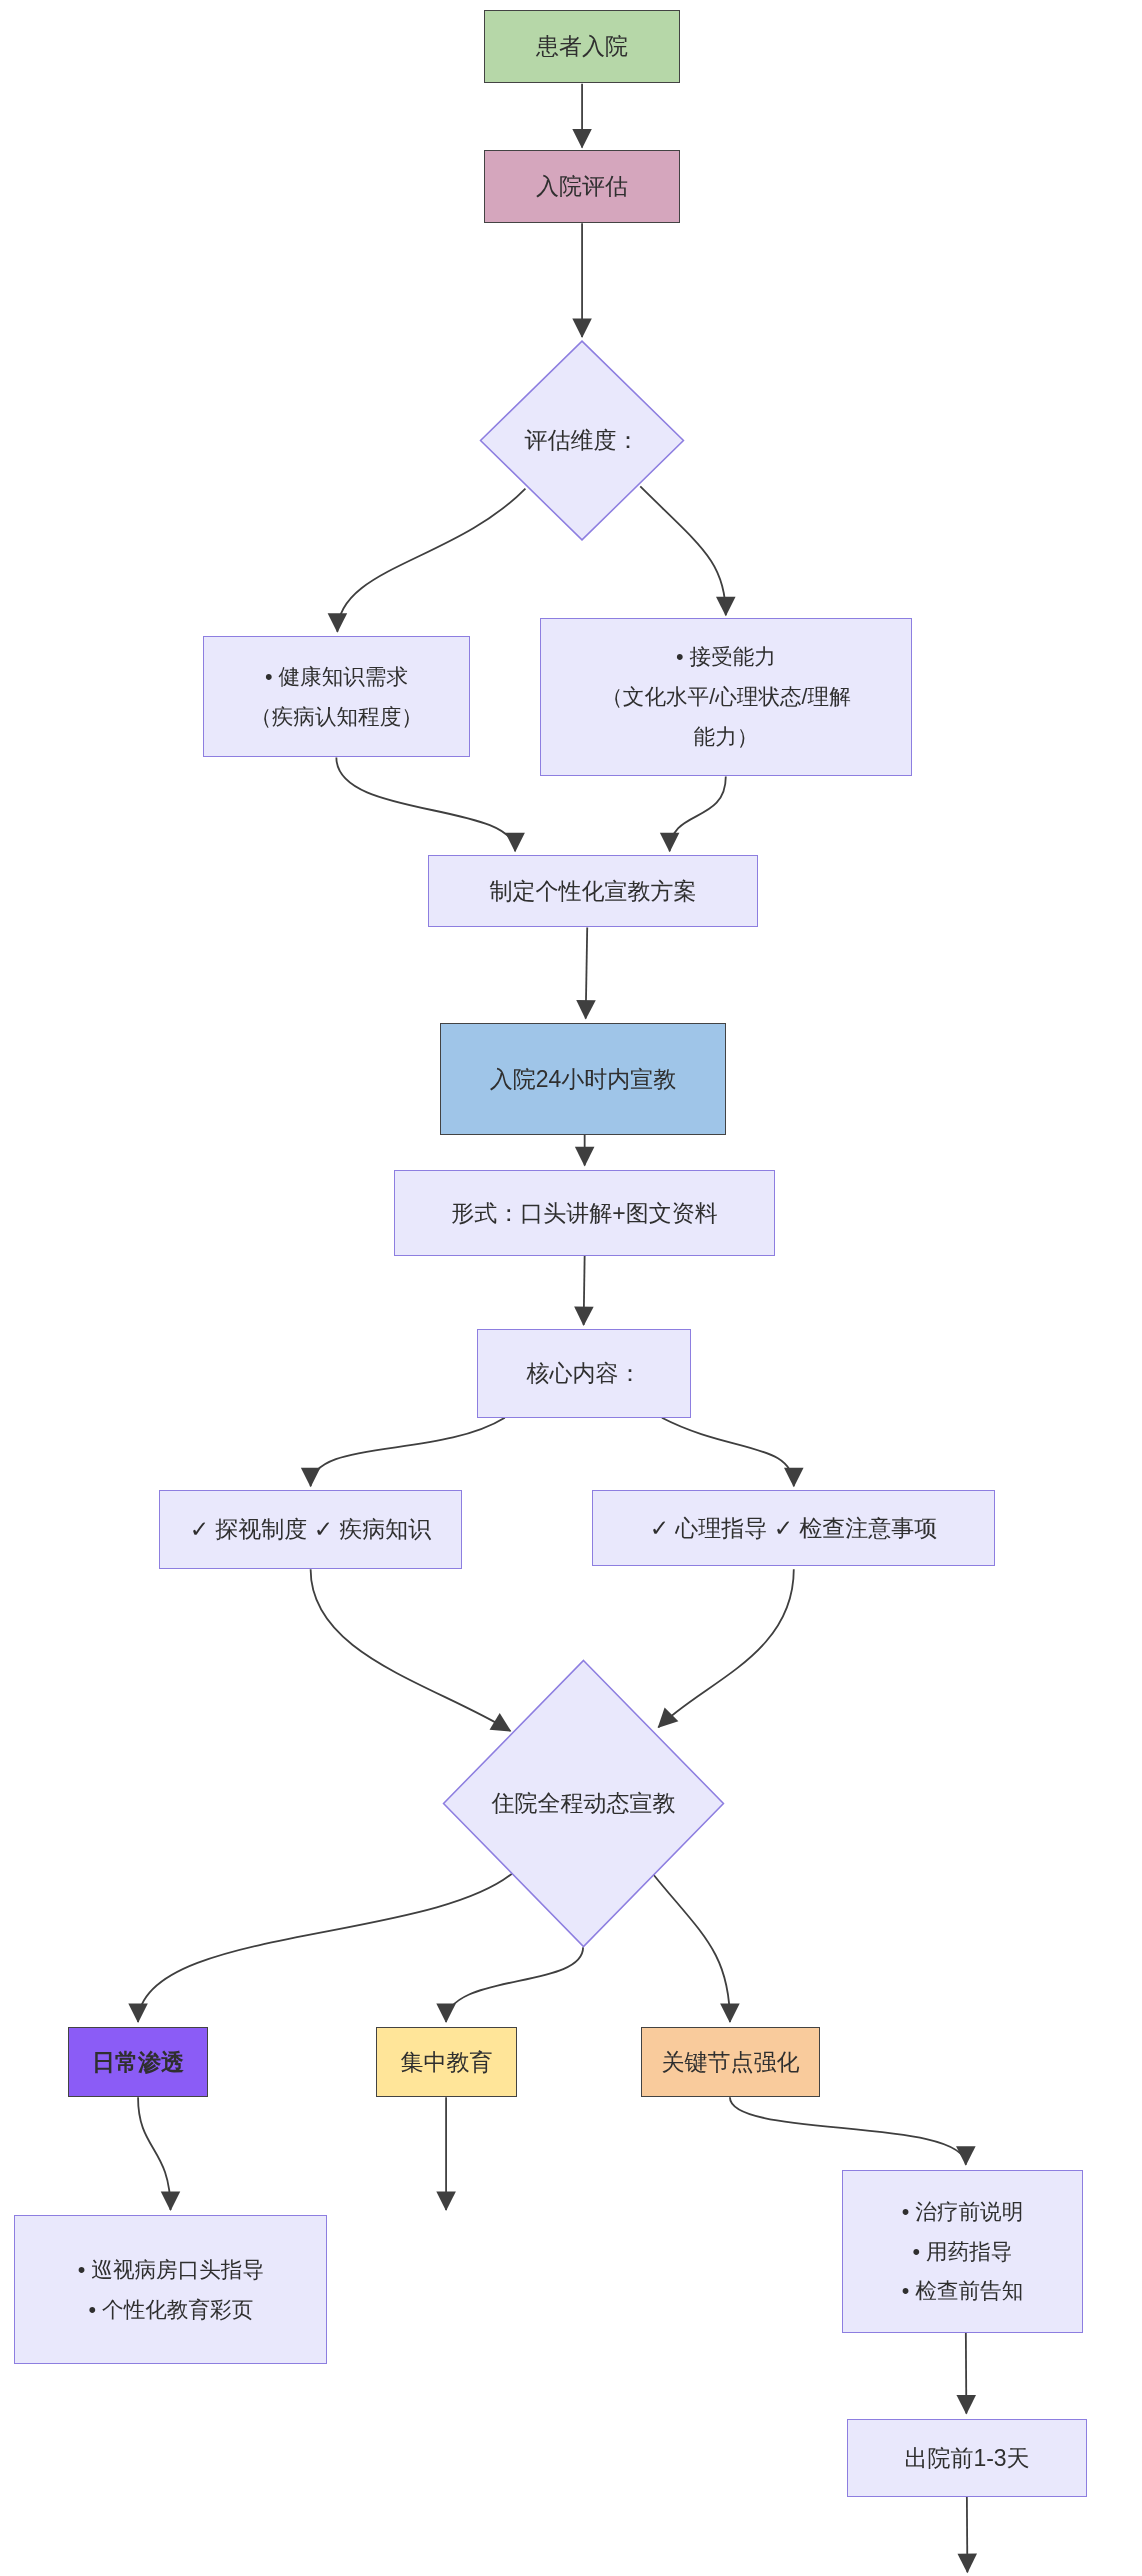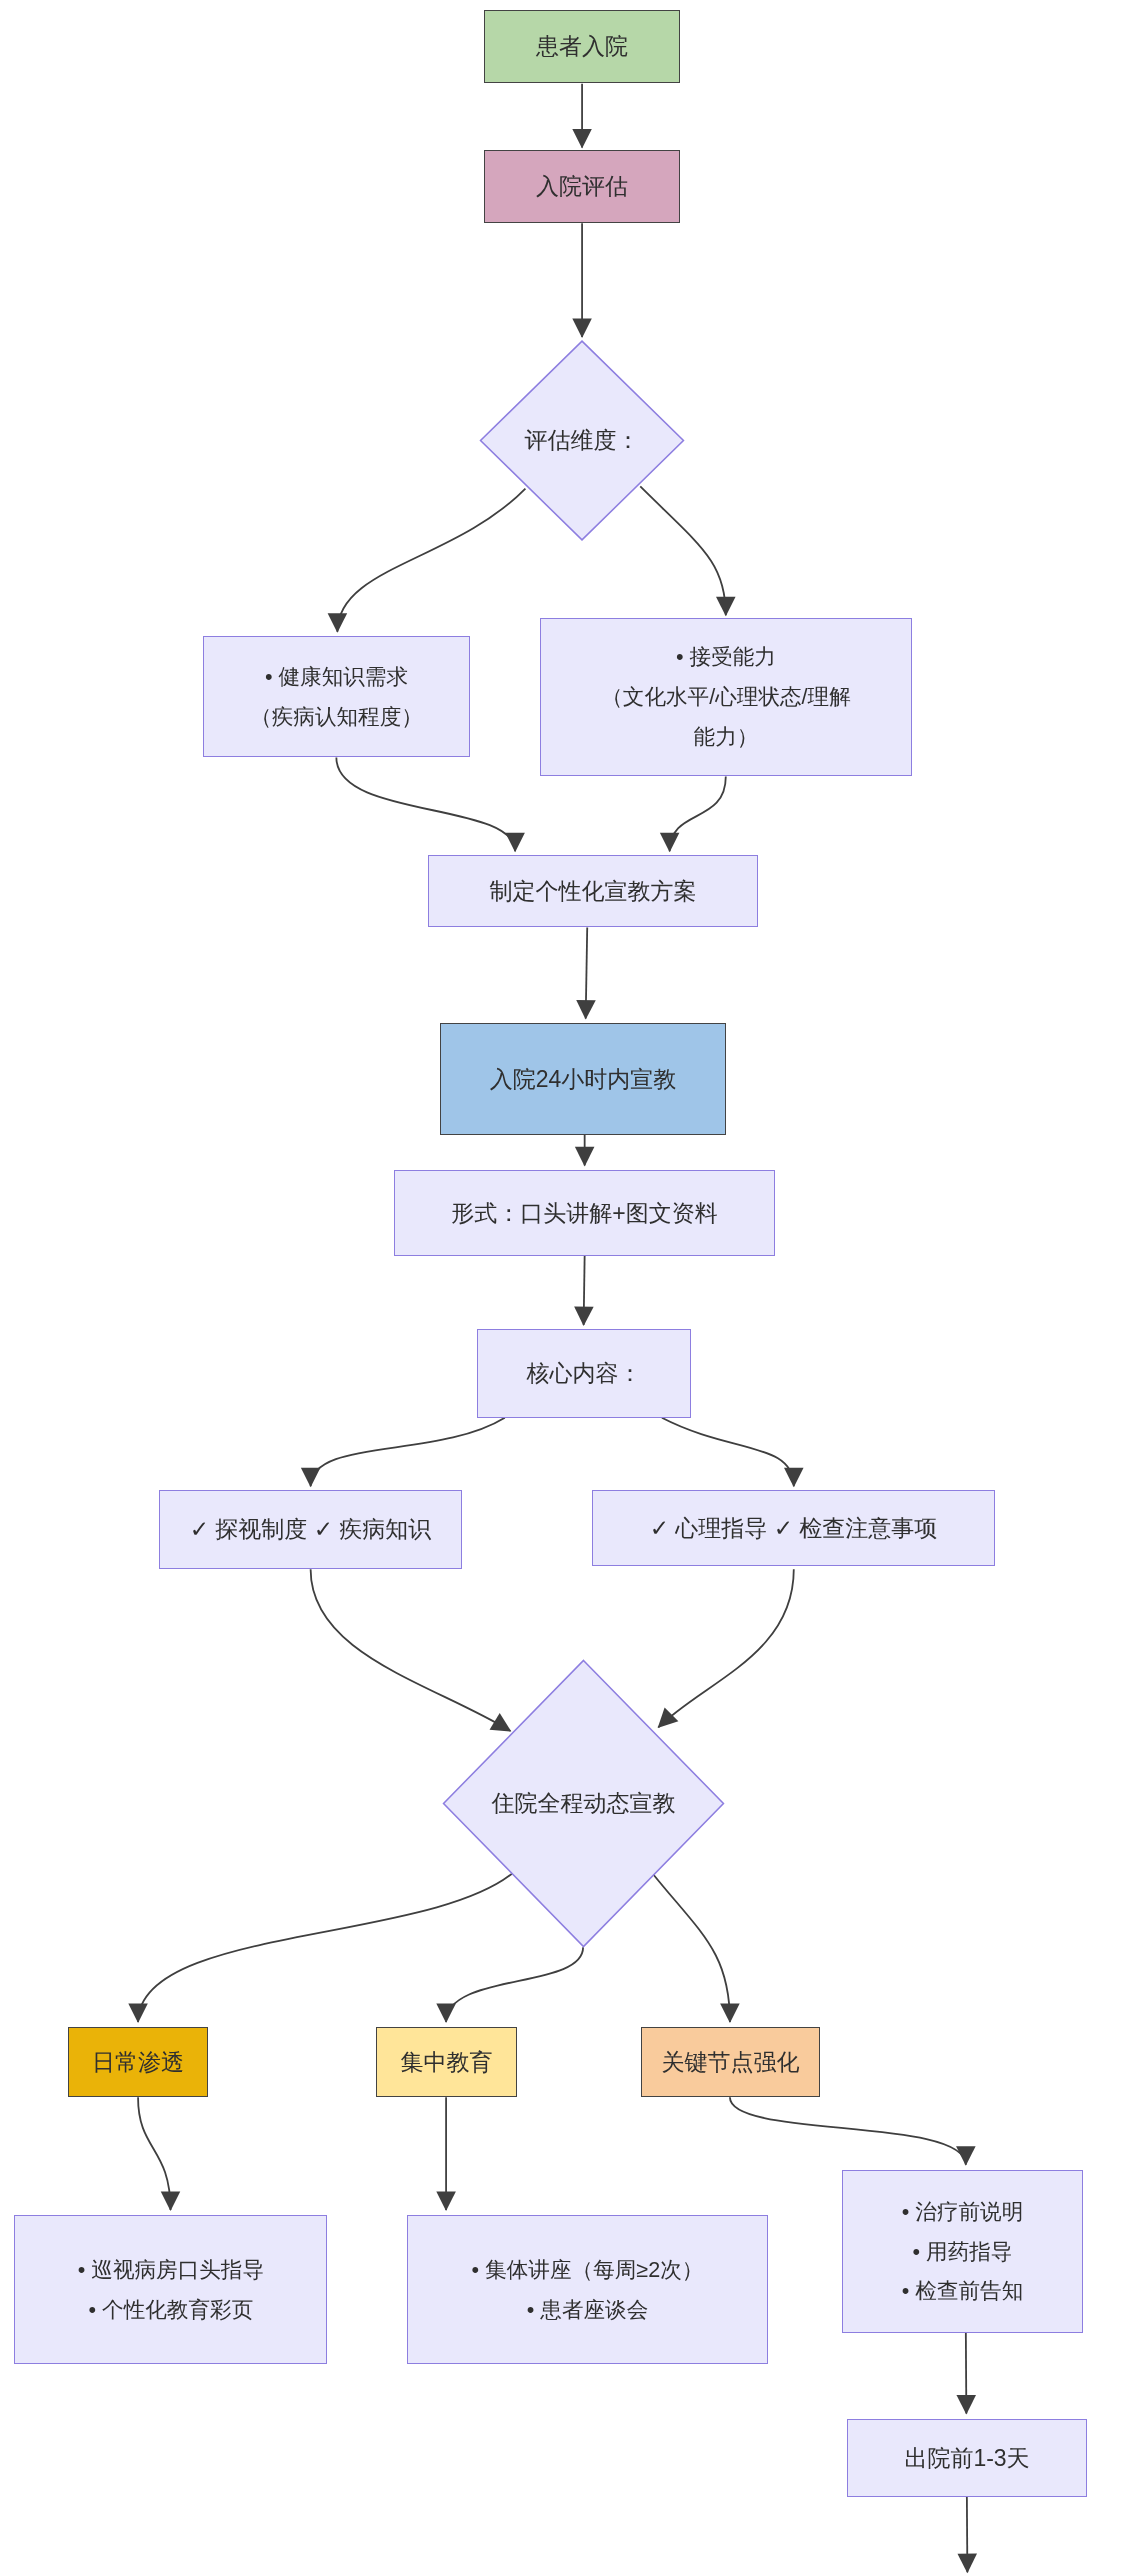--- a/index.html
+++ b/index.html
@@ -14,7 +14,7 @@
   .green{background:#b6d7a8;}
   .pink{background:#d5a6bd;justify-content:center;}
   .blue{background:#9fc5e8;}
-  .lgreen{background:#eab308;}
+  .lgreen{background:#8b5cf6;font-weight:bold;}
   .yellow{background:#ffe599;}
   .orange{background:#f9cb9c;}
   .detail{font-size:21.6px;line-height:1.85;}

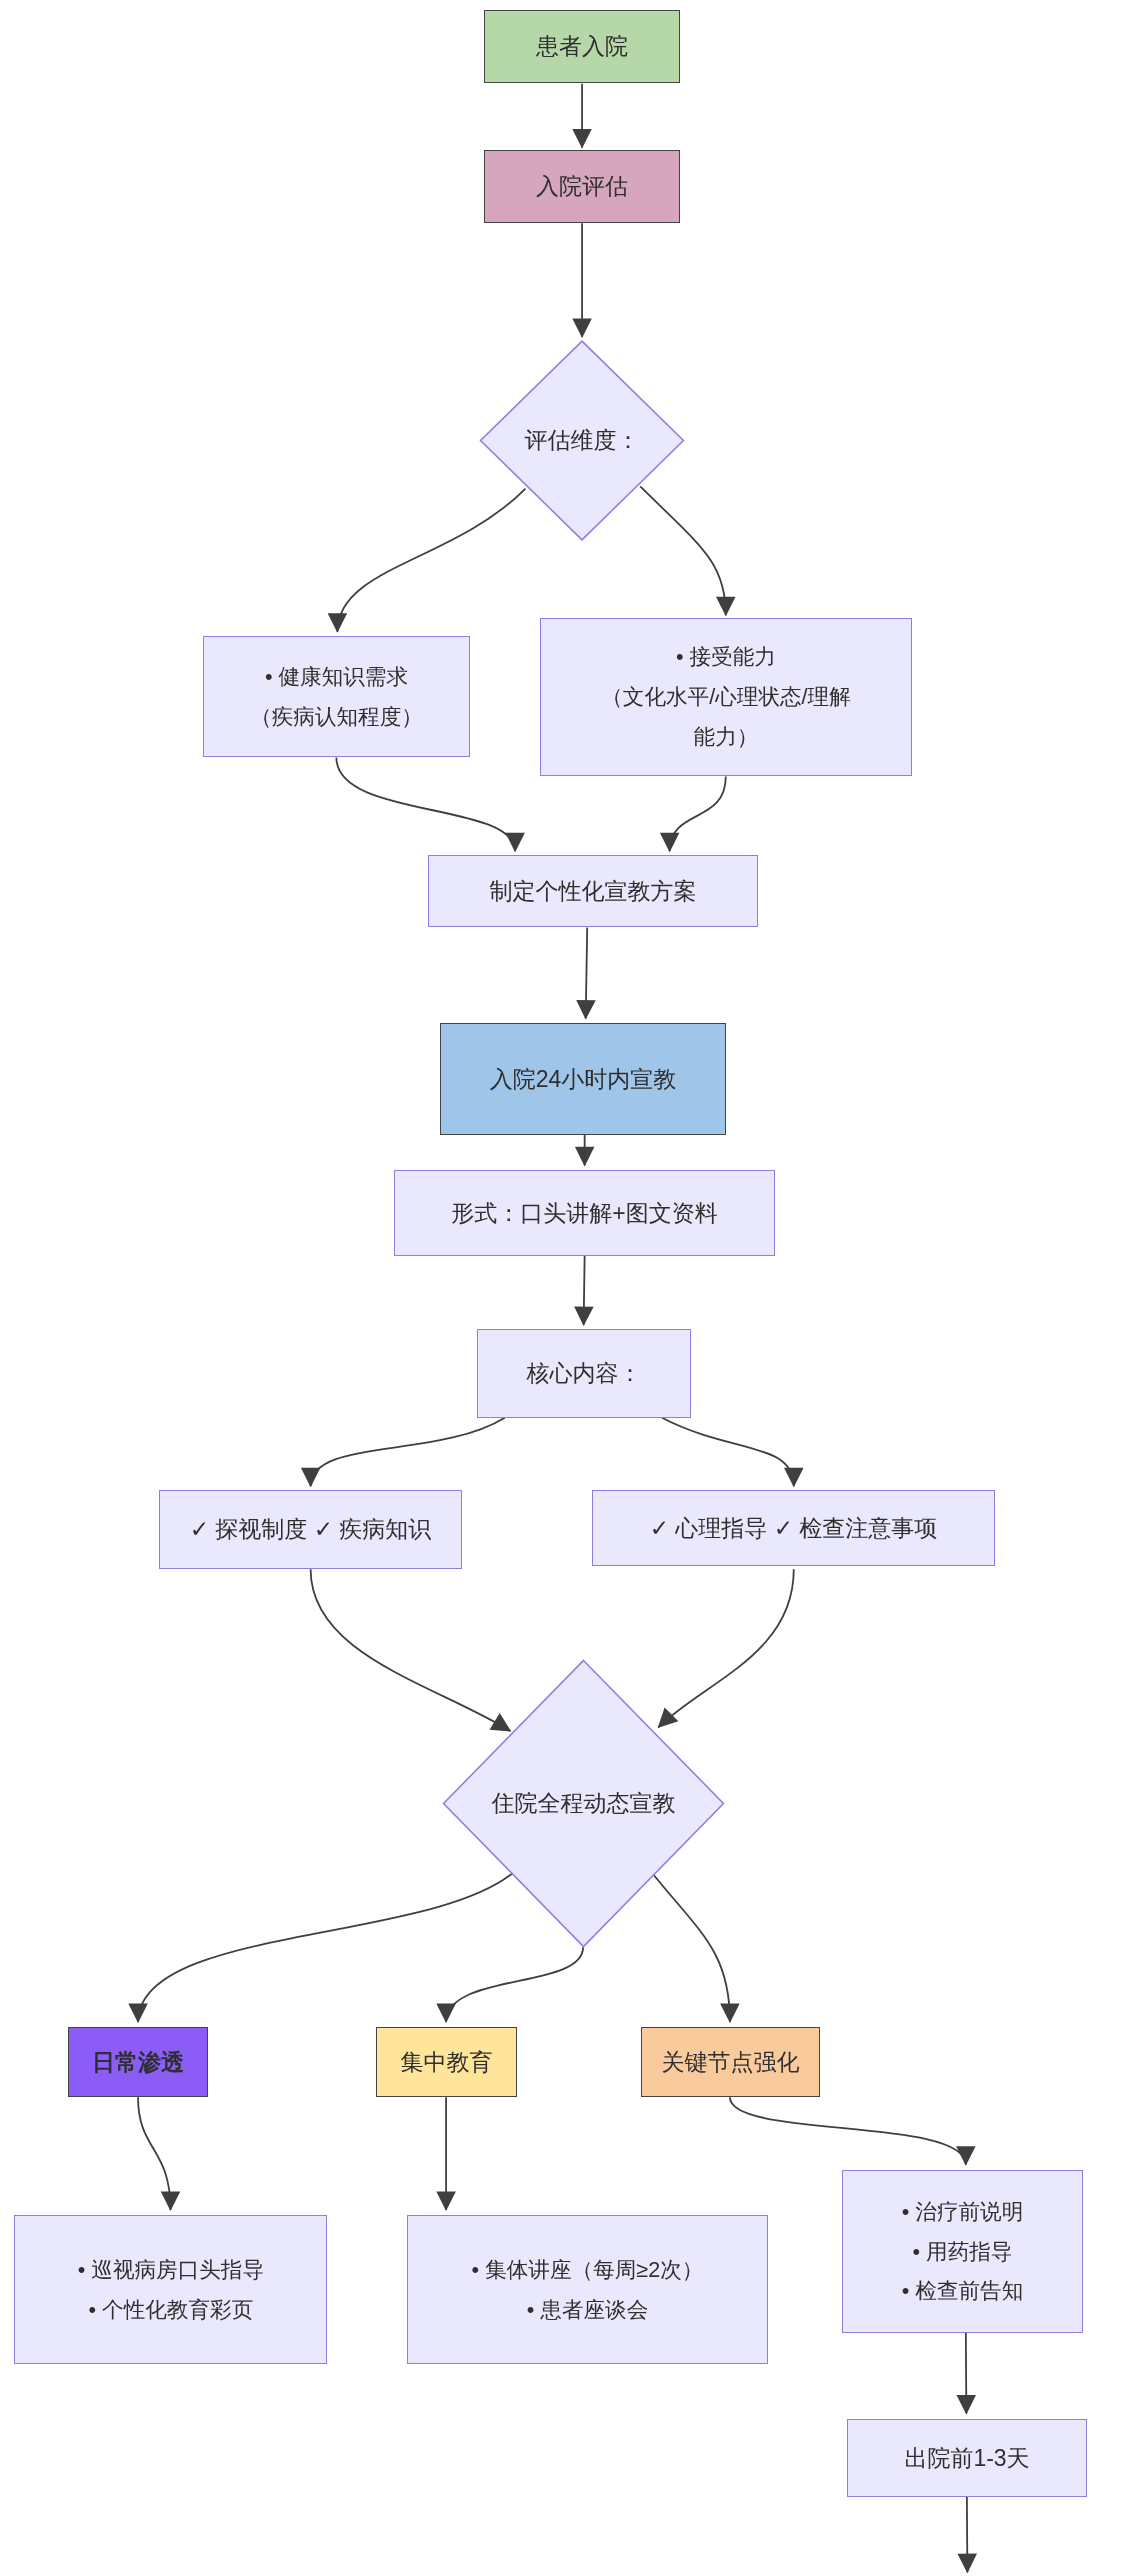--- a/index.html
+++ b/index.html
@@ -136,10 +136,6 @@
     <span class="line">• 个性化教育彩页</span>
   </div>
 
-  <div class="node lav detail" style="left:407px;top:2215px;width:361px;height:149px">
-    <span class="line">• 集体讲座（每周≥2次）</span>
-    <span class="line">• 患者座谈会</span>
-  </div>
 
   <div class="node lav detail" style="left:842px;top:2170px;width:241px;height:163px">
     <span class="line">• 治疗前说明</span>

